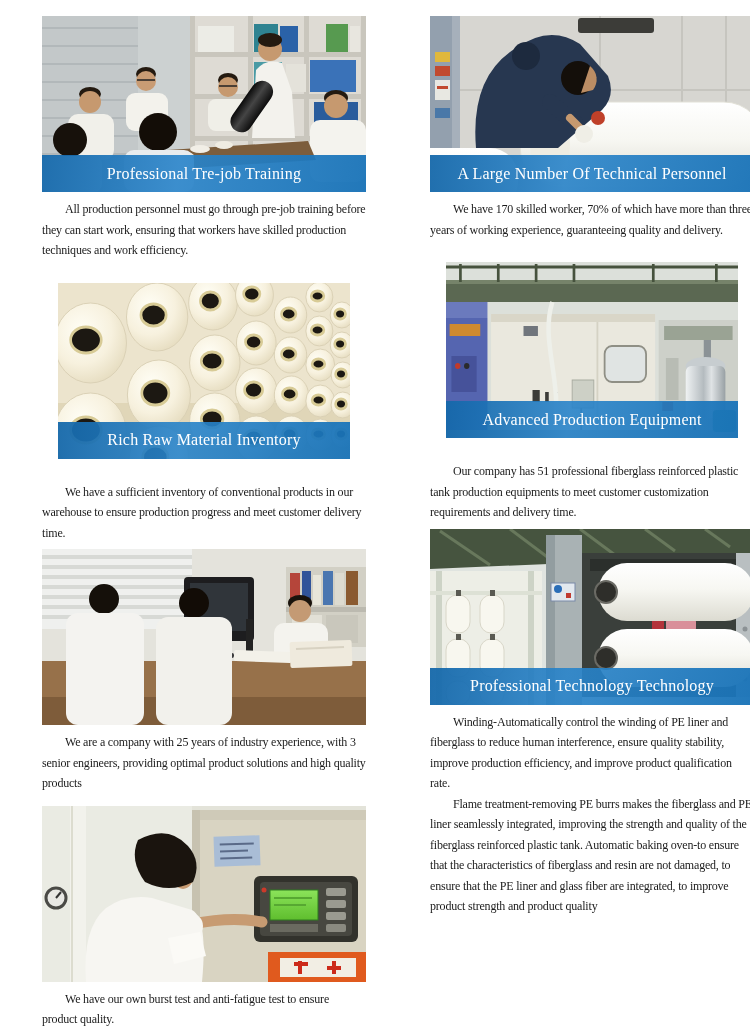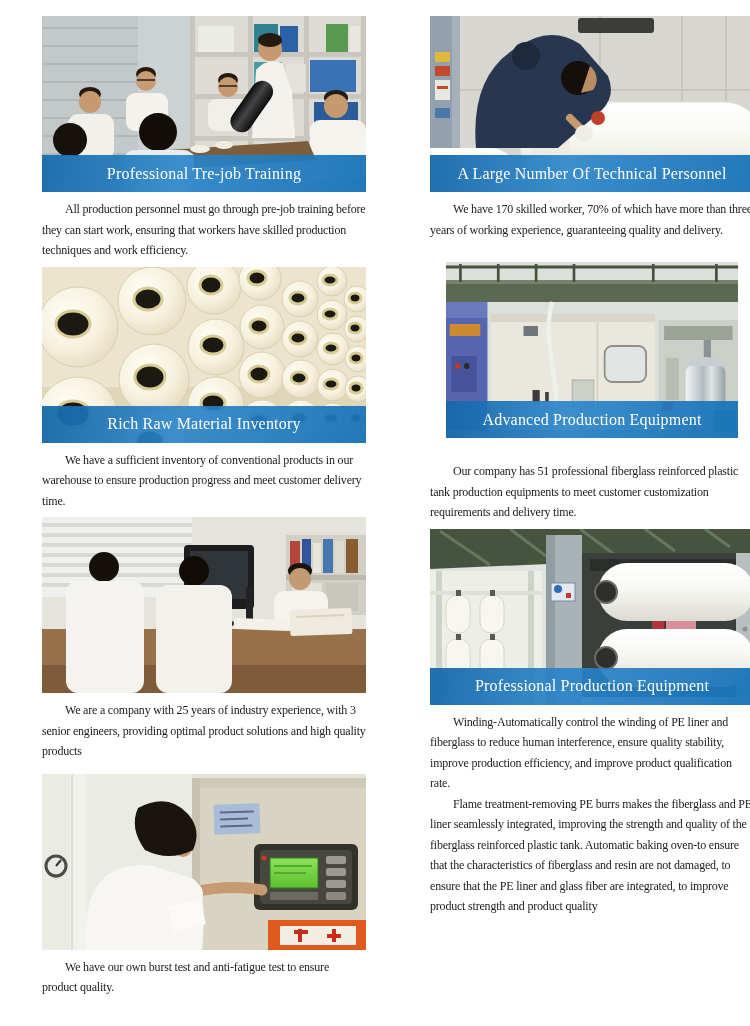--- a/index.html
+++ b/index.html
@@ -140,7 +140,7 @@
     </section>
 
     <section class="card">
-      <figure class="photo" style="margin:0">
+      <figure class="photo" style="margin:16px">
         <svg viewBox="0 0 324 176" preserveAspectRatio="none">
           <rect width="324" height="176" fill="#ece4cd"></rect>
           <rect y="120" width="324" height="56" fill="#e0d6b8"></rect>

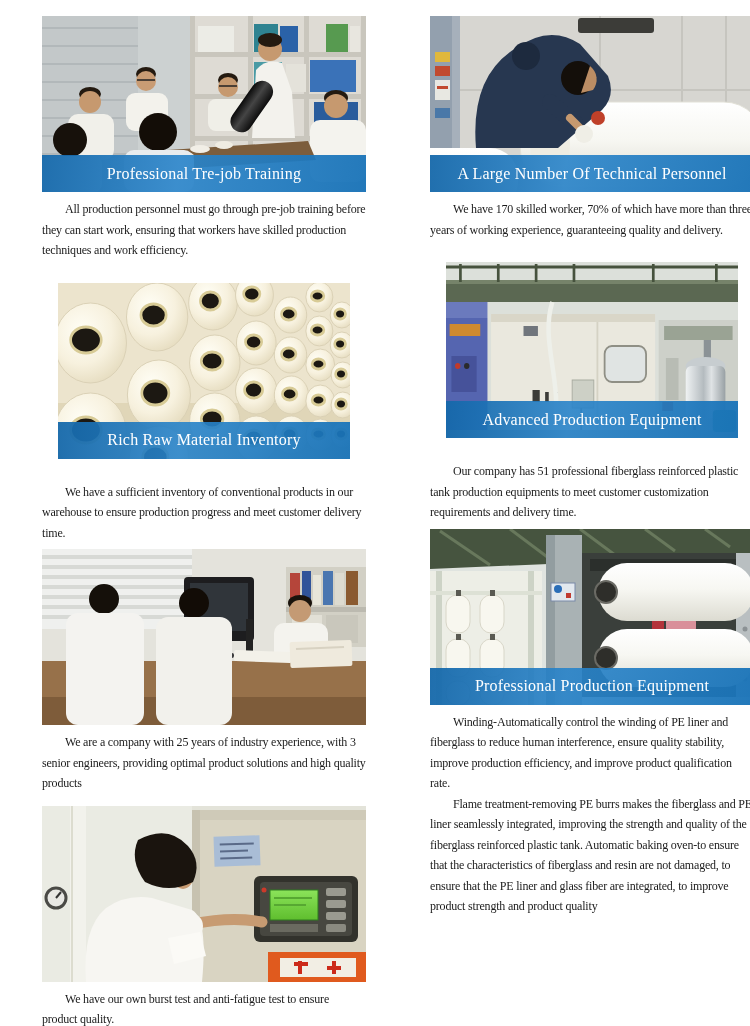--- a/index.html
+++ b/index.html
@@ -503,7 +503,7 @@
           </g>
         </svg>
         <figcaption class="banner">
-          <span>Professional Production Equipment</span>
+          <span>Professional Technology Technology</span>
         </figcaption>
       </figure>
       <div class="desc">

